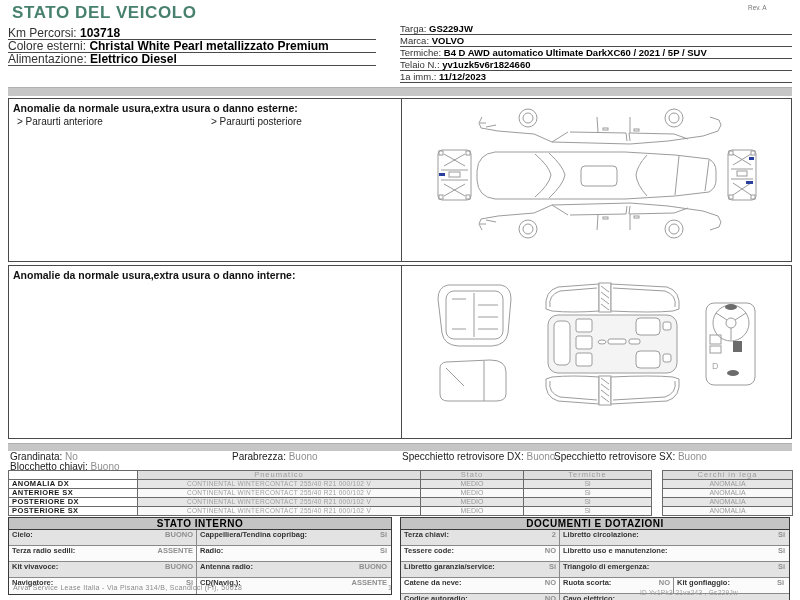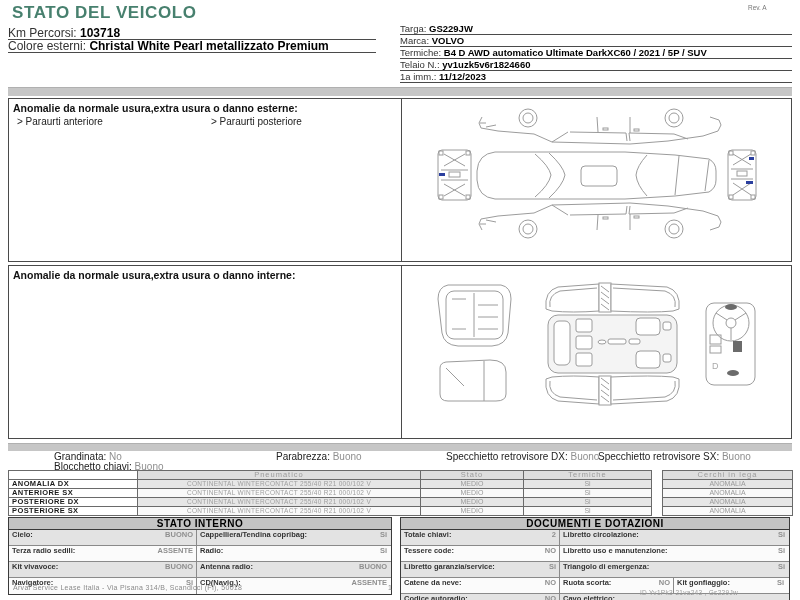--- a/index.html
+++ b/index.html
@@ -86,6 +86,7 @@
   <div class="info-left">
     <div class="info-row"><span class="lab">Km Percorsi: </span><span class="val">103718</span></div>
     <div class="info-row"><span class="lab">Colore esterni: </span><span class="val">Christal White Pearl metallizzato Premium</span></div>
+    <div class="info-row"><span class="lab">Alimentazione: </span><span class="val">Elettrico Diesel</span></div>
   </div>
 
   <div class="info-right">

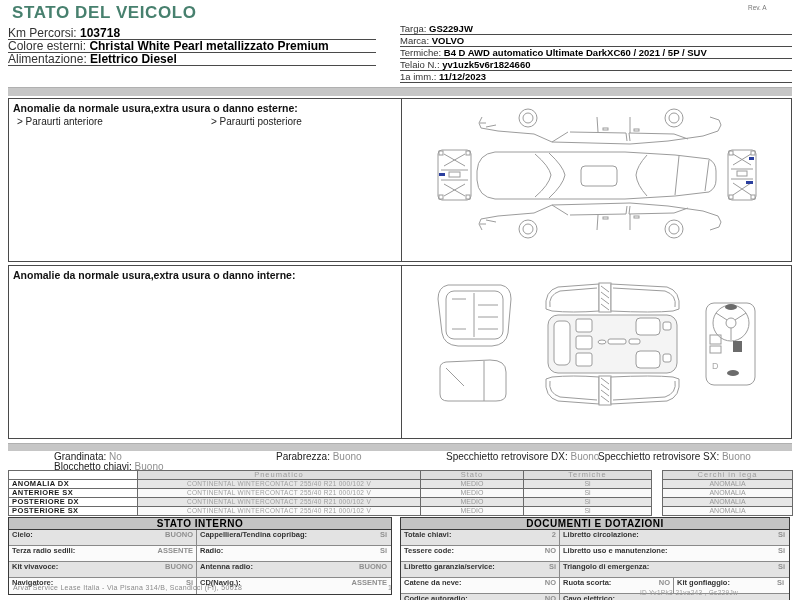--- a/index.html
+++ b/index.html
@@ -32,7 +32,7 @@
   .anom-item.i2 { left:202px; }
 
   .cond-item { position:absolute; font-size:10px; white-space:nowrap; }
-  .cond-item .lab { color:#222;margin-left:44px; }
+  .cond-item .lab { color:#222; }
   .cond-item .val { color:#8f8f8f; }
 
   table { border-collapse:collapse; table-layout:fixed; }

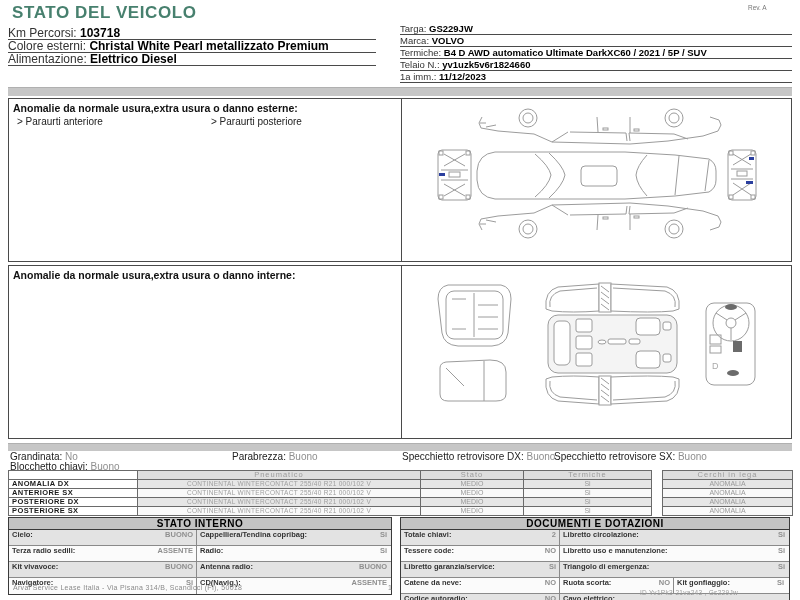--- a/index.html
+++ b/index.html
@@ -343,7 +343,7 @@
   <div class="bt bt-doc">
     <div class="bt-header">DOCUMENTI E DOTAZIONI</div>
     <div class="bt-row">
-      <span class="lbl" style="width:100px">Totale chiavi:</span>
+      <span class="lbl" style="width:100px">Terza chiavi:</span>
         <span class="vgr" style="width:58px">2</span>
         <span class="sep"></span>
       <span class="lbl" style="width:150px">Libretto circolazione:</span>

